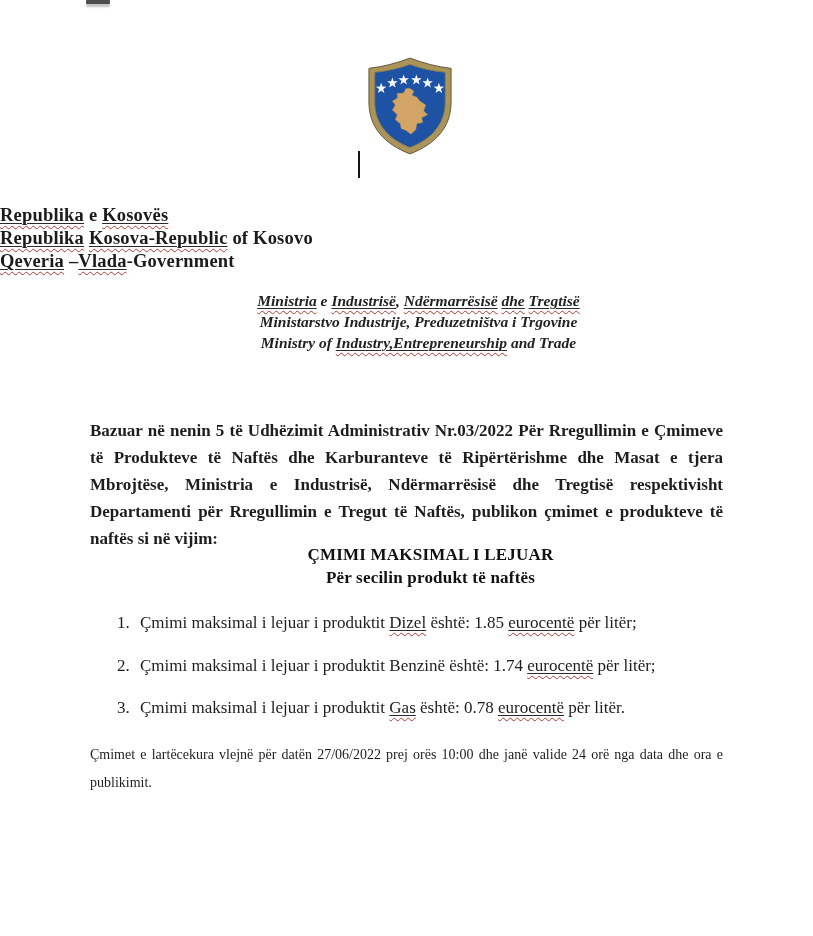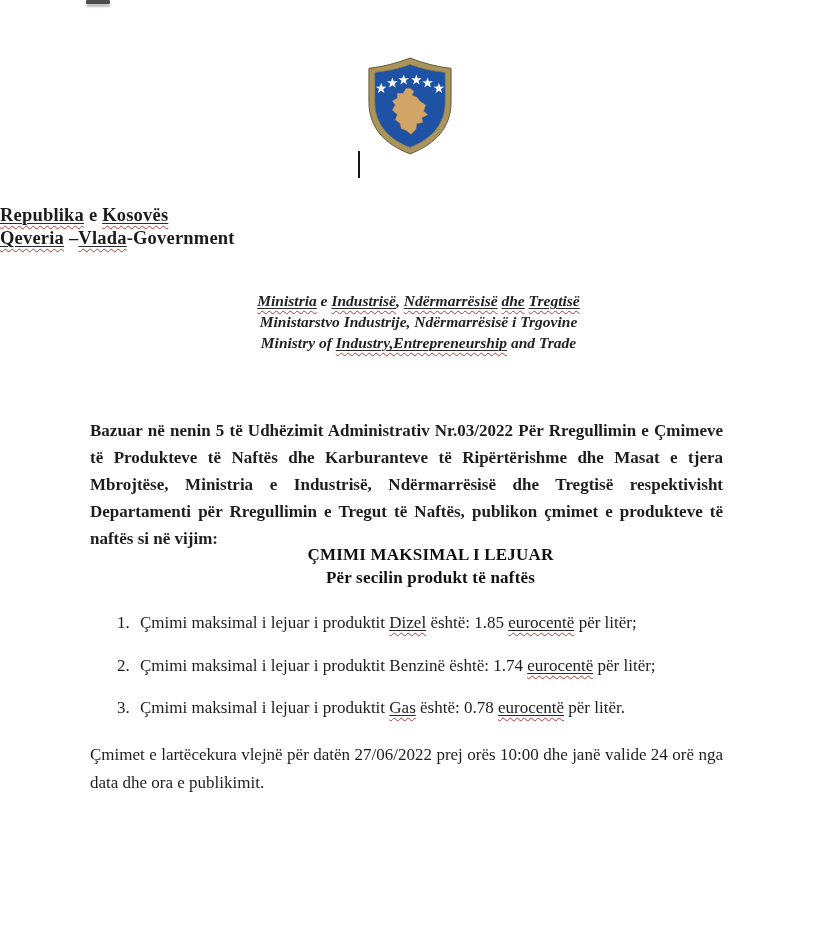--- a/index.html
+++ b/index.html
@@ -81,6 +81,7 @@
 
   <div class="gov-header">
     <div><span class="misspell"><span class="u">Republika</span></span><span> e </span><span class="misspell"><span class="u">Kosovës</span></span></div>
+    <div><span class="misspell"><span class="u">Republika</span></span><span> </span><span class="misspell"><span class="u">Kosova-Republic</span></span><span> of Kosovo</span></div>
     <div><span class="misspell"><span class="u">Qeveria</span></span><span> –</span><span class="misspell"><span class="u">Vlada</span></span><span>-Government</span></div>
   </div>
 

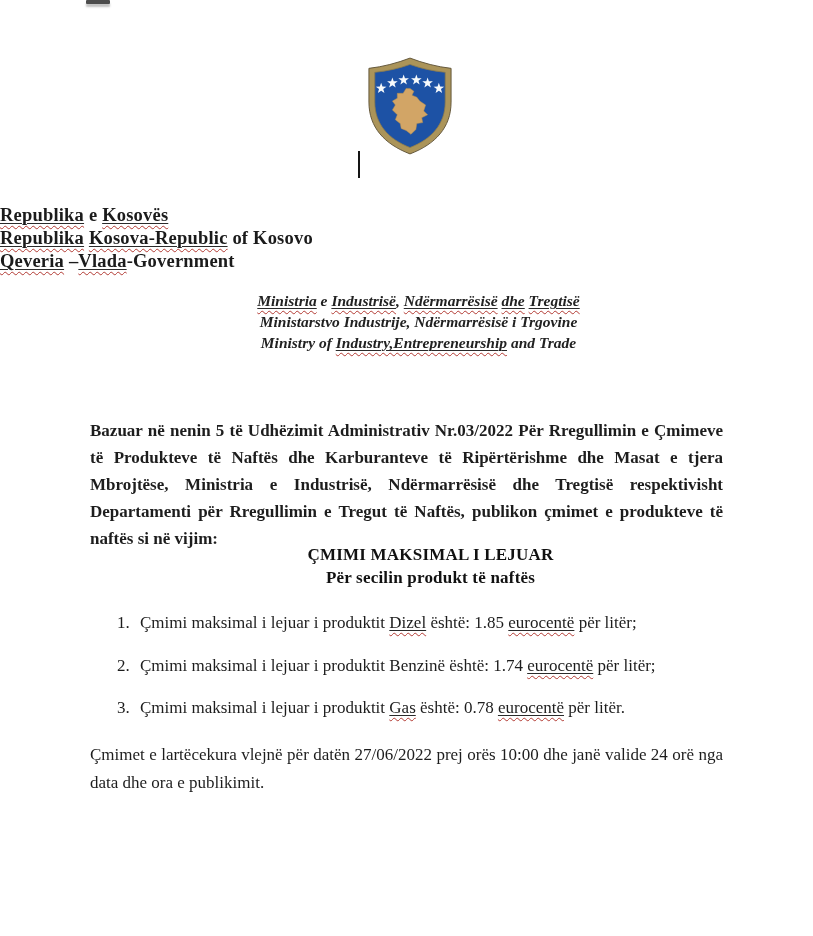--- a/index.html
+++ b/index.html
@@ -87,7 +87,7 @@
 
   <div class="ministry">
     <div><span class="misspell"><span class="u">Ministria</span></span><span> e </span><span class="misspell"><span class="u">Industrisë</span></span><span>, </span><span class="misspell"><span class="u">Ndërmarrësisë</span></span><span> </span><span class="misspell"><span class="u">dhe</span></span><span> </span><span class="misspell"><span class="u">Tregtisë</span></span></div>
-    <div><span>Ministarstvo Industrije, Ndërmarrësisë i Trgovine</span></div>
+    <div><span>Ministarstvo Industrije, Preduzetništva i Trgovine</span></div>
     <div><span>Ministry of </span><span class="misspell"><span class="u">Industry,Entrepreneurship</span></span><span> and Trade</span></div>
   </div>
 

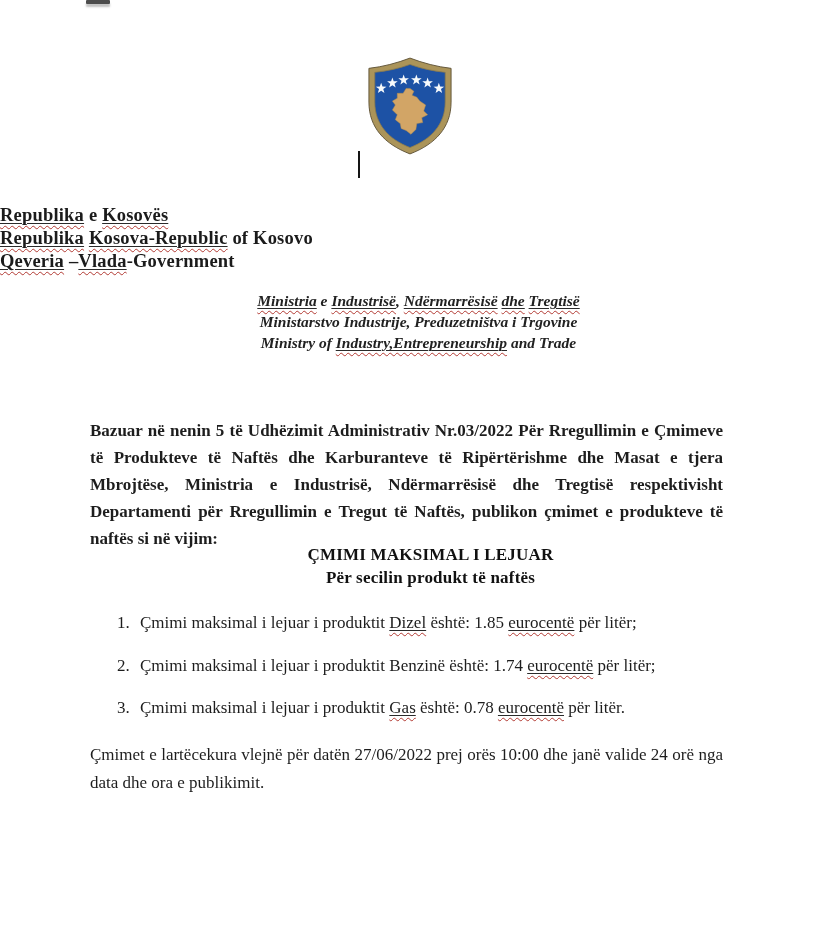--- a/index.html
+++ b/index.html
@@ -40,7 +40,7 @@
   .list-item .num { flex:none; width:23px; }
   .footer-par {
     position:absolute; top:741px; left:90px; width:633px;
-    font-size:17px; line-height:27.5px; text-align:justify; color:#1d1d1d;
+    font-size:14px; line-height:27.5px; text-align:justify; color:#1d1d1d;
   }
   
   .misspell {

